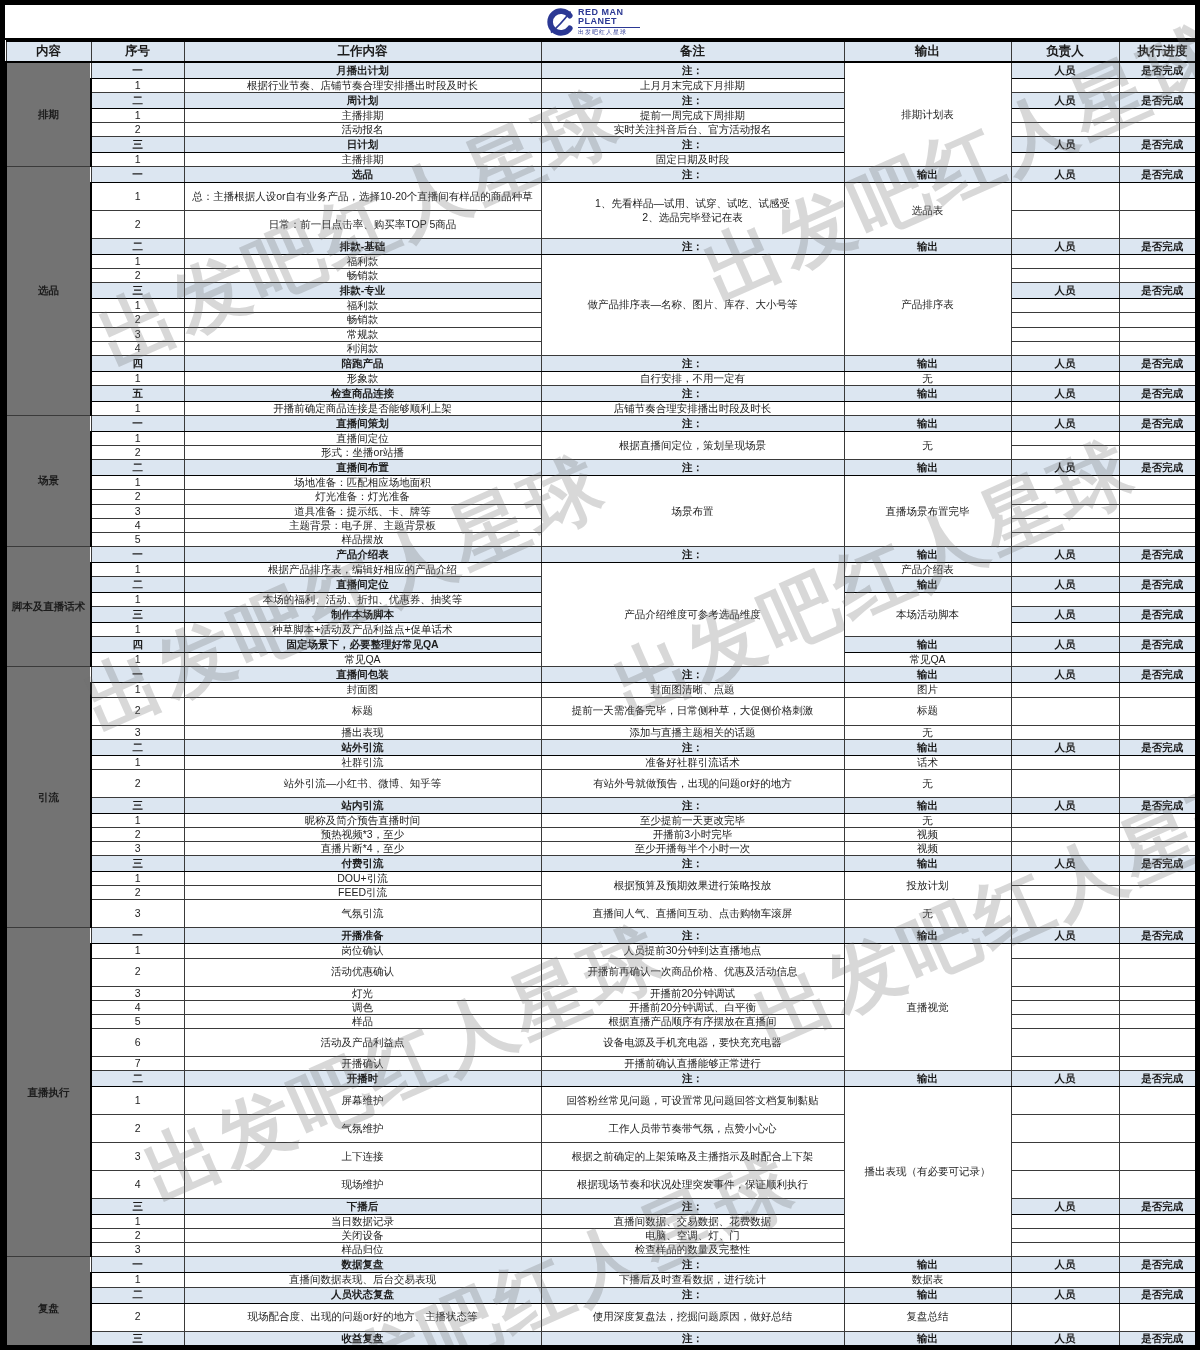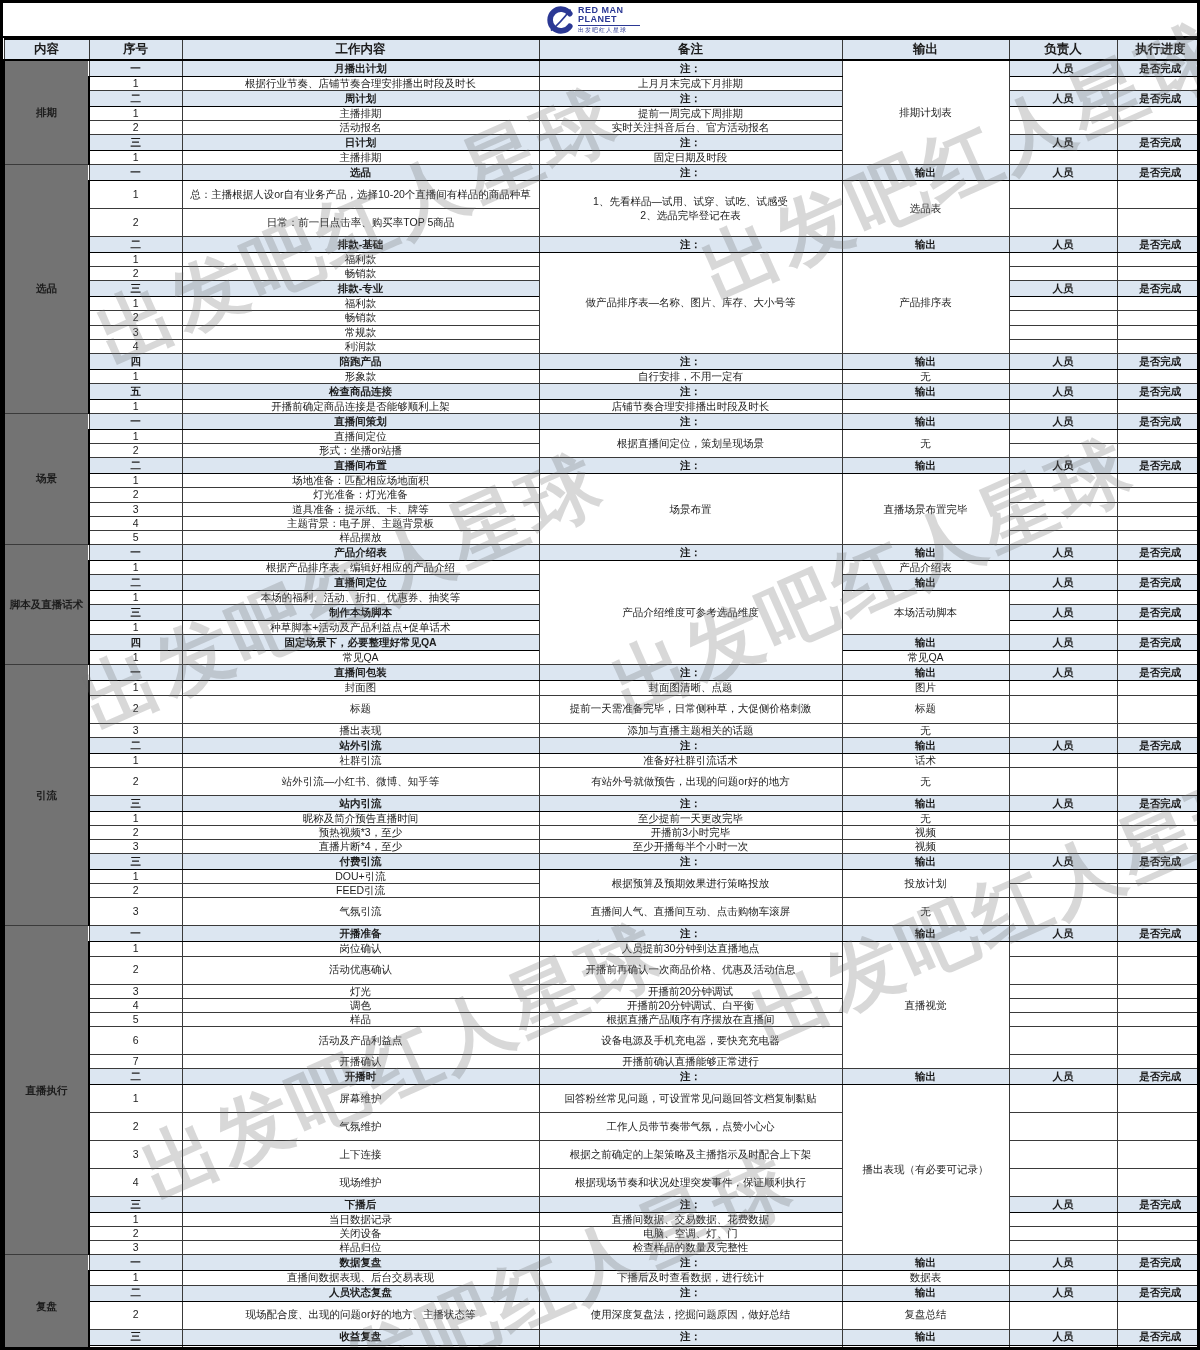--- a/index.html
+++ b/index.html
@@ -7,7 +7,7 @@
     position:relative; width:1200px; height:1350px; margin:0 auto;
     background:#fff; overflow:hidden;
     font-family:"Liberation Sans","DejaVu Sans",sans-serif;
-    border:3px solid #000000; box-sizing:border-box;
+    border:5px solid #000000; box-sizing:border-box;
   }
   
   .titlebar{

